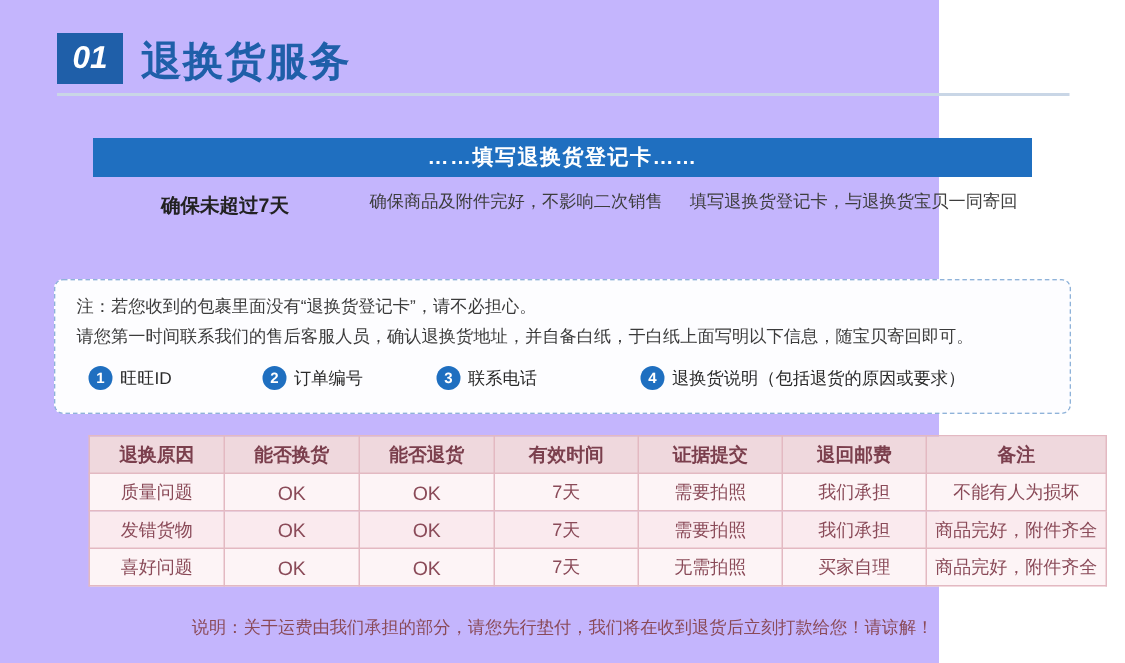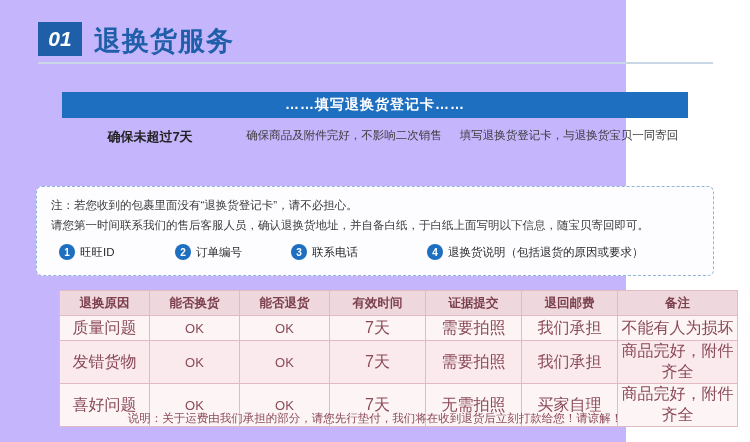--- a/index.html
+++ b/index.html
@@ -162,7 +162,7 @@
   th, td {
     border: 1px solid #e3b9c2;
     height: 25px;
-    font-size: 16px;
+    font-size: 12px;
     text-align: center;
     color: #8a4a58;
     padding: 0 2px;

